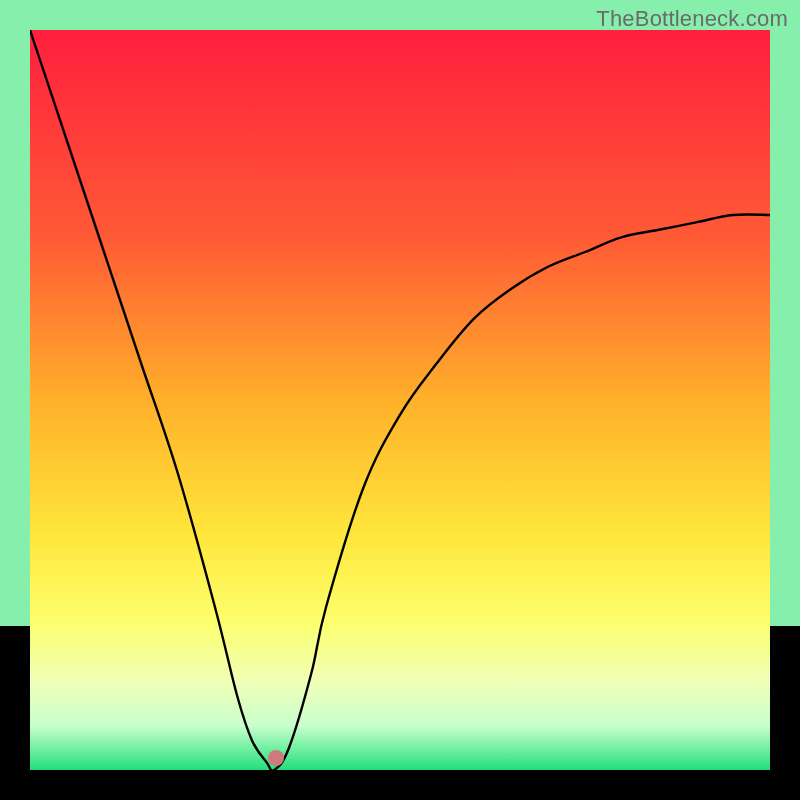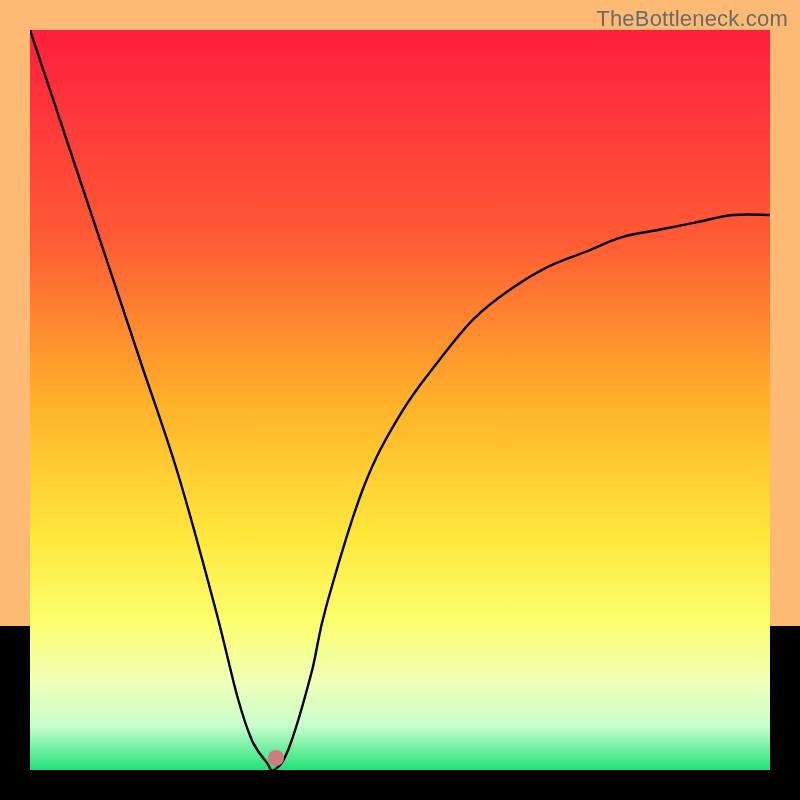--- a/index.html
+++ b/index.html
@@ -16,7 +16,7 @@
     top: 0;
     width: 800px;
     height: 626px;
-    background: #fdba74;
+    background: #86efac;
   }
   .plot-area {
     position: absolute;

